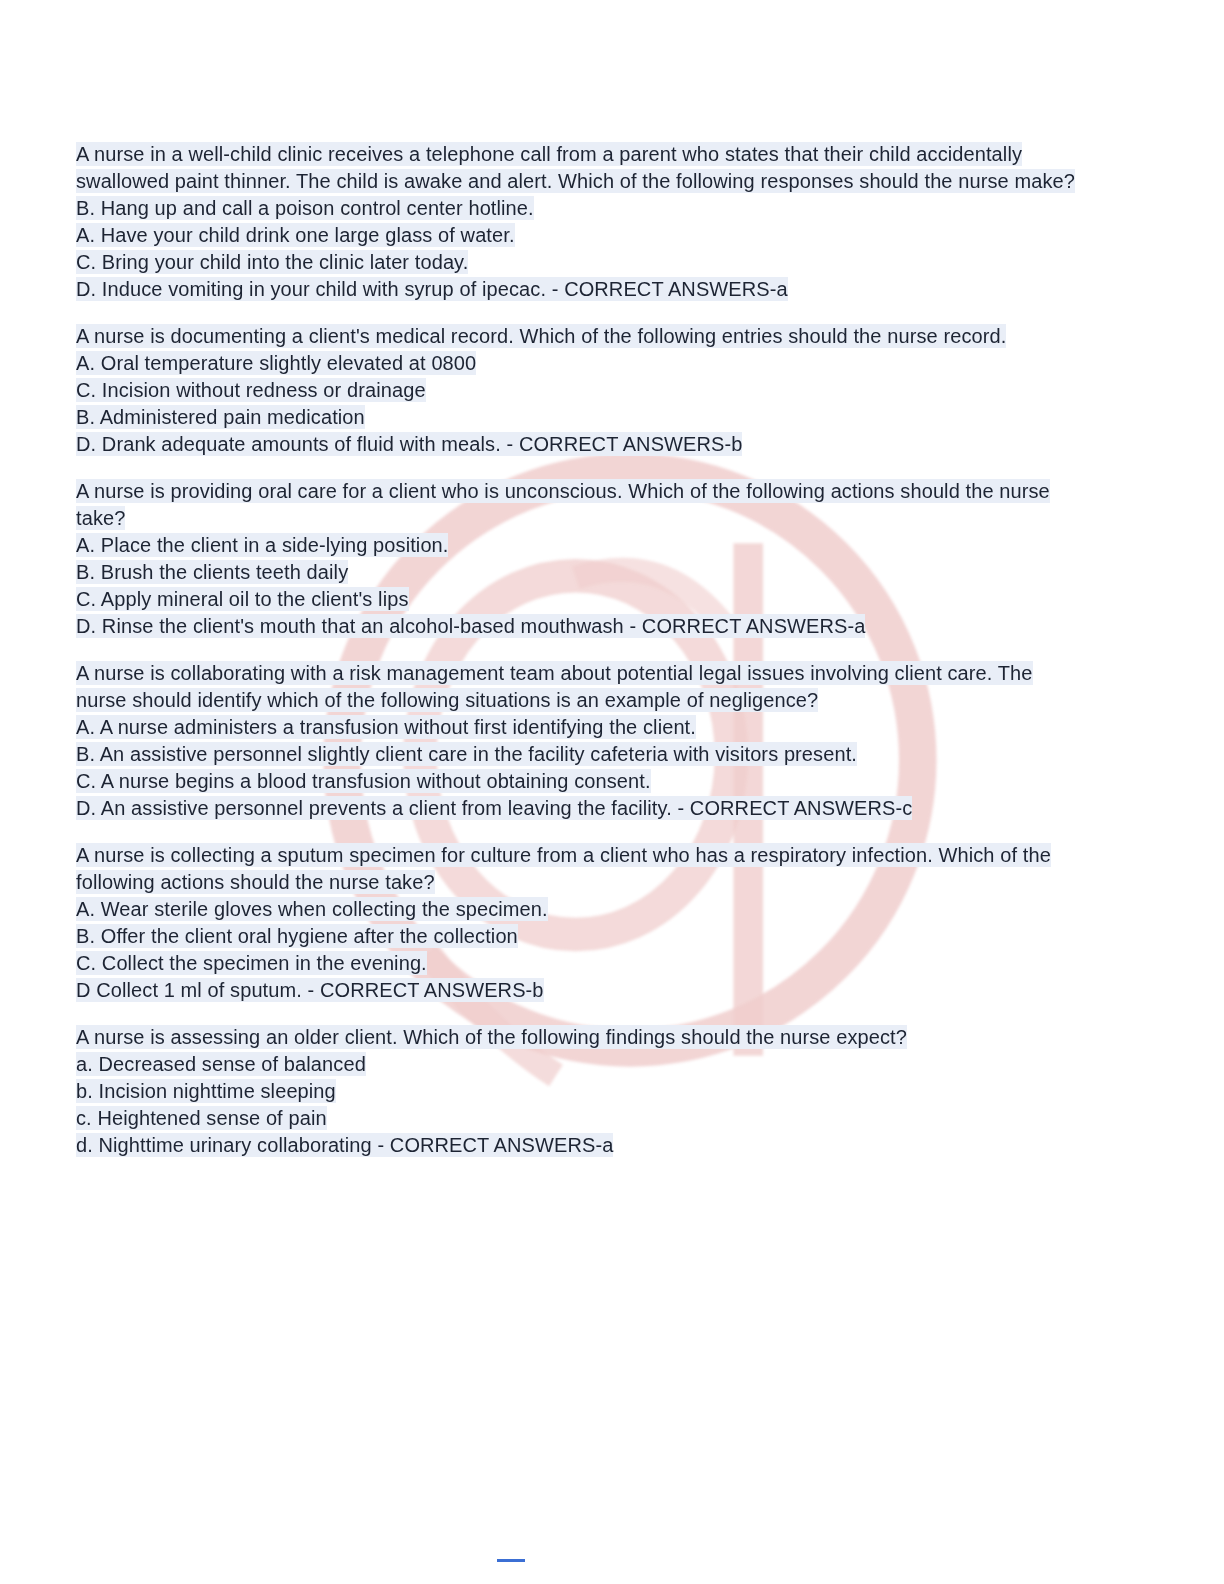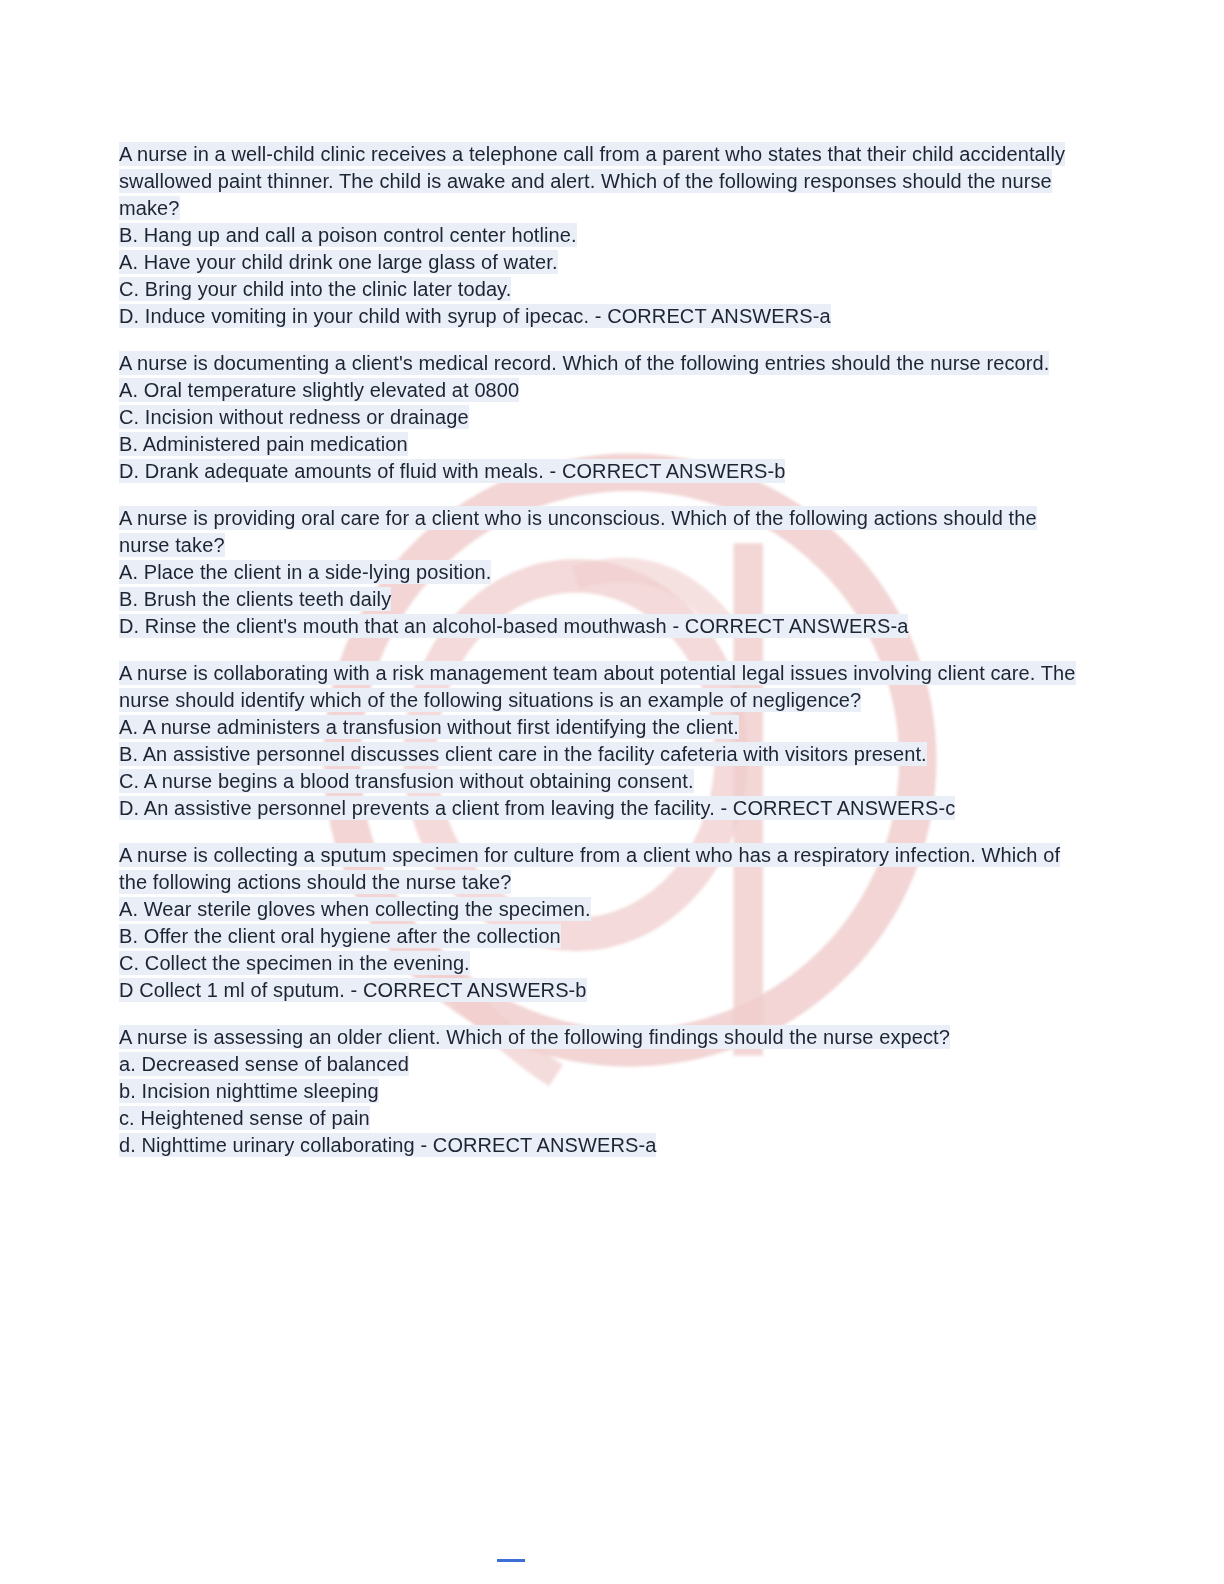--- a/index.html
+++ b/index.html
@@ -16,7 +16,7 @@
   .page-content {
     position: relative;
     z-index: 2;
-    padding: 141px 138px 0 119px;
+    padding: 141px 138px 0 76px;
   }
   .question { margin: 0 0 20px 0; }
   .line {

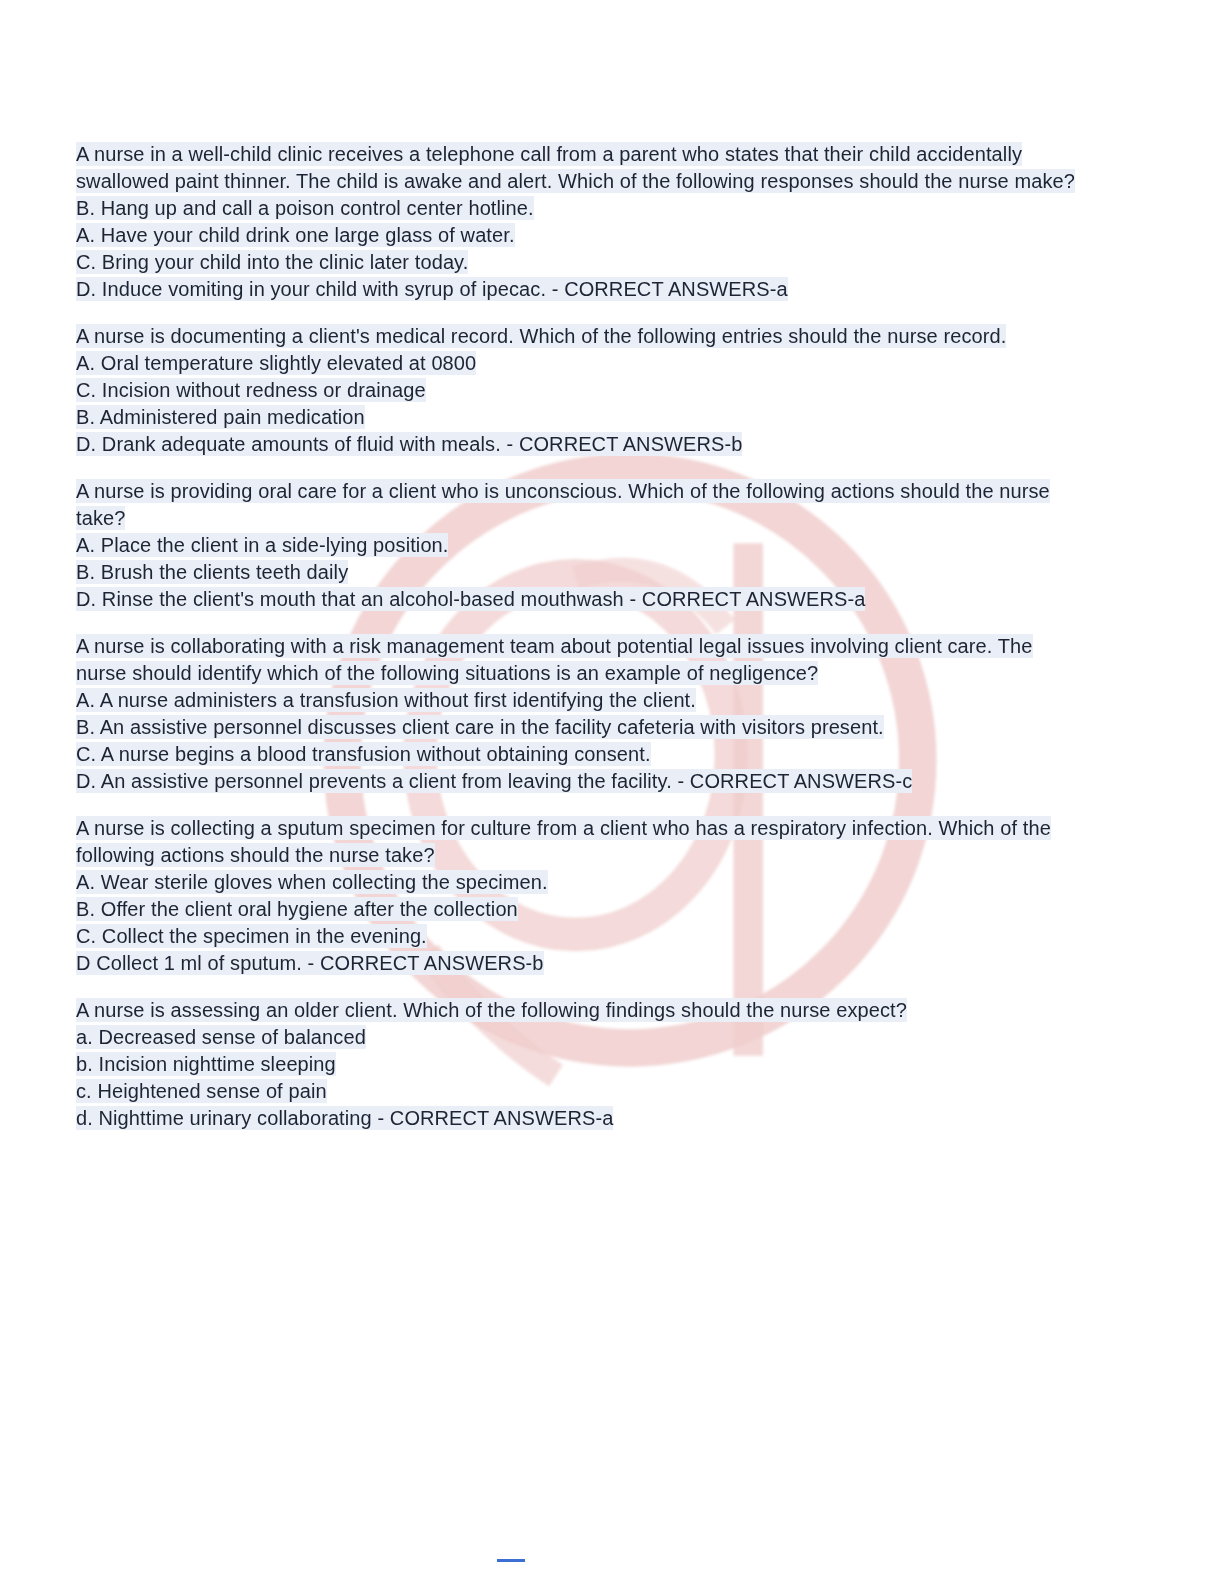--- a/index.html
+++ b/index.html
@@ -86,6 +86,7 @@
     <p class="line"><span class="hl">A nurse is providing oral care for a client who is unconscious. Which of the following actions should the nurse take?</span></p>
     <p class="line"><span class="hl">A. Place the client in a side-lying position.</span></p>
     <p class="line"><span class="hl">B. Brush the clients teeth daily</span></p>
+    <p class="line"><span class="hl">C. Apply mineral oil to the client's lips</span></p>
     <p class="line"><span class="hl">D. Rinse the client's mouth that an alcohol-based mouthwash - CORRECT ANSWERS-a</span></p>
   </section>
 

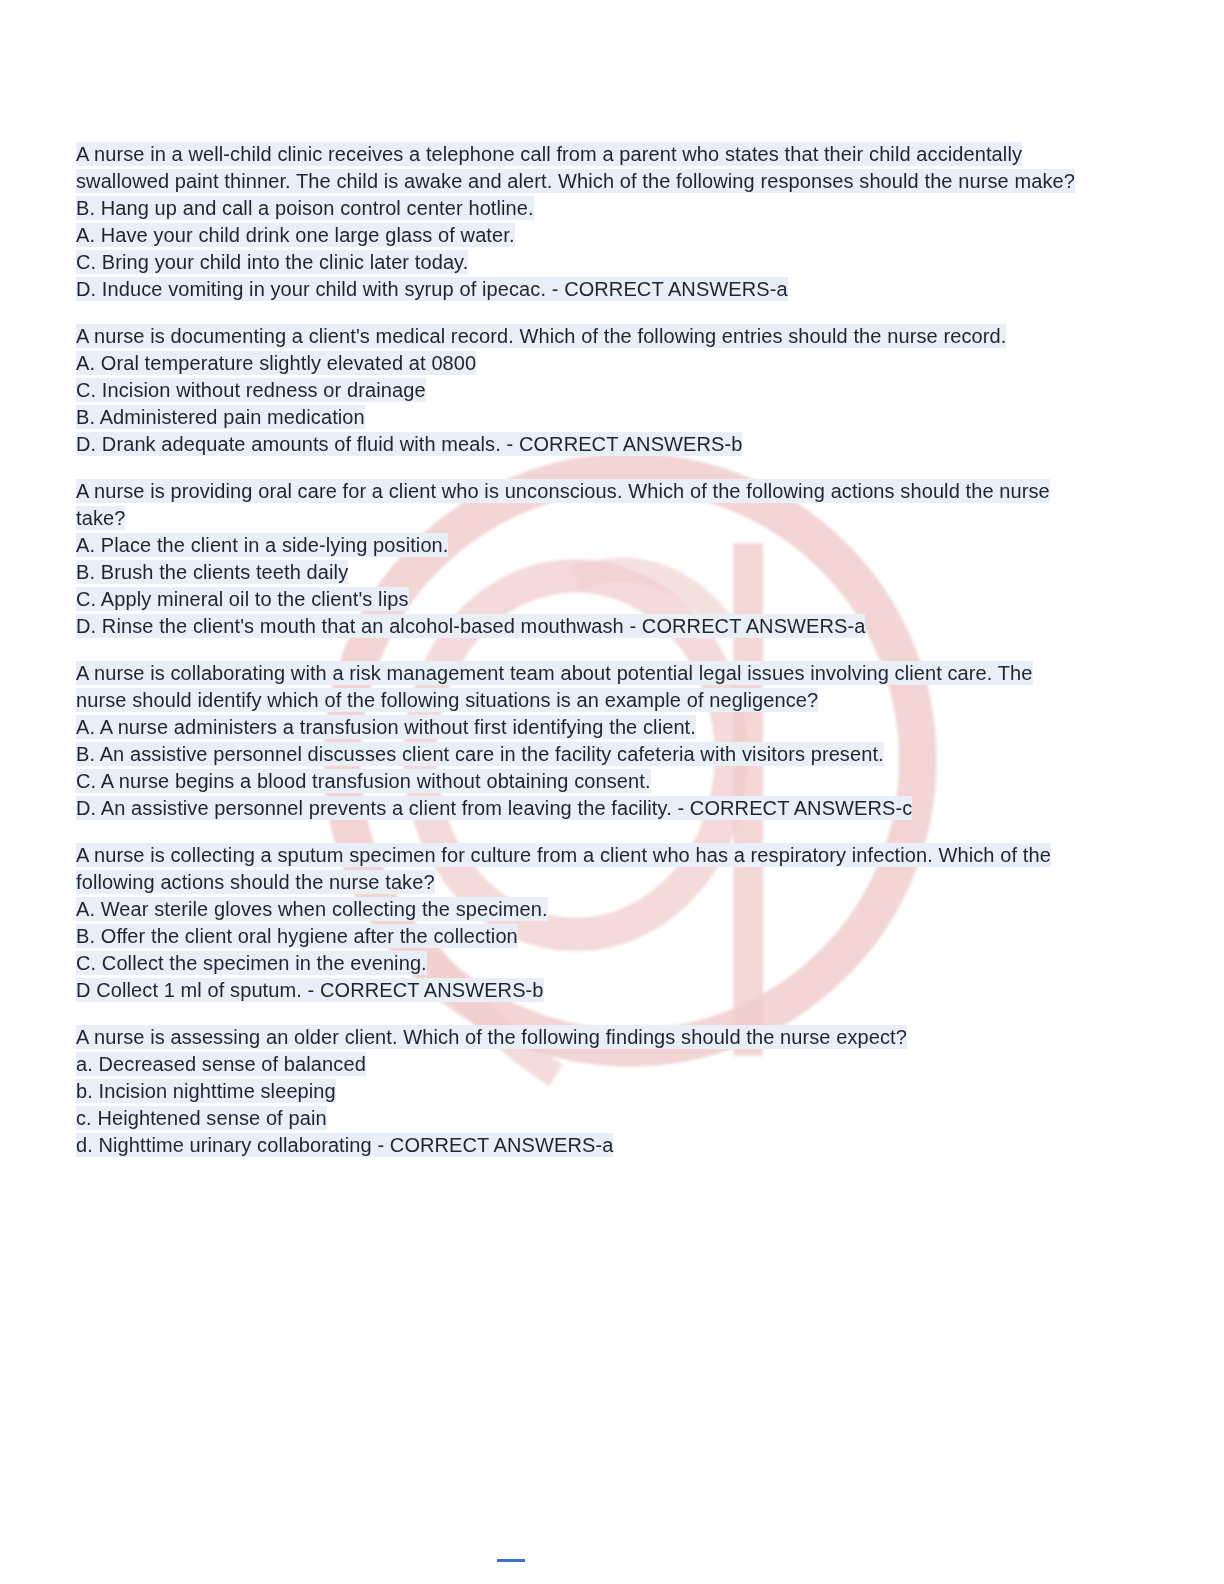--- a/index.html
+++ b/index.html
@@ -93,7 +93,7 @@
   <section class="question">
     <p class="line"><span class="hl">A nurse is collaborating with a risk management team about potential legal issues involving client care. The nurse should identify which of the following situations is an example of negligence?</span></p>
     <p class="line"><span class="hl">A. A nurse administers a transfusion without first identifying the client.</span></p>
-    <p class="line"><span class="hl">B. An assistive personnel discusses client care in the facility cafeteria with visitors present.</span></p>
+    <p class="line"><span class="hl">B. An assistive personnel slightly client care in the facility cafeteria with visitors present.</span></p>
     <p class="line"><span class="hl">C. A nurse begins a blood transfusion without obtaining consent.</span></p>
     <p class="line"><span class="hl">D. An assistive personnel prevents a client from leaving the facility. - CORRECT ANSWERS-c</span></p>
   </section>

